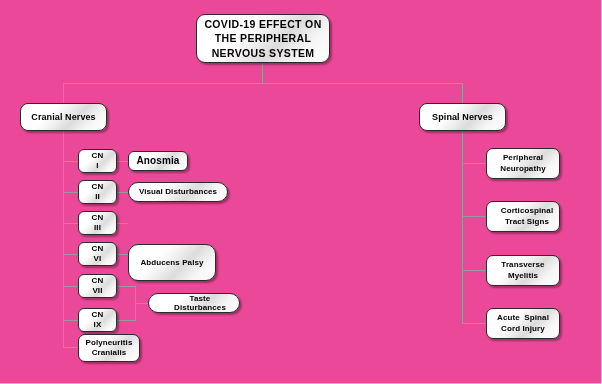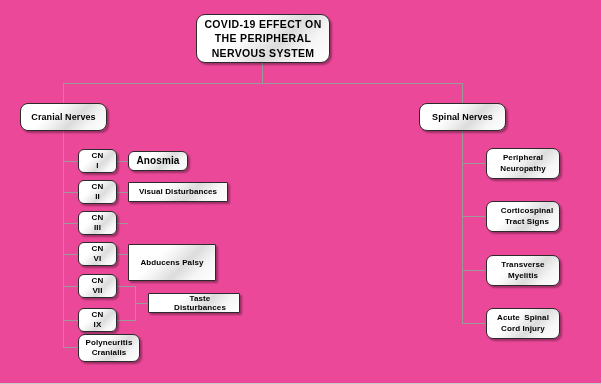--- a/index.html
+++ b/index.html
@@ -67,7 +67,7 @@
 
   
   .node.leaf { font-size: 10px; border-radius: 6px; }
-  .node.leaf-wide { font-size: 8px; border-radius: 1px; justify-content: center; }
+  .node.leaf-wide { font-size: 8px; border-radius: 10px; justify-content: center; }
   .node.stack { font-size: 8px; border-radius: 7px; line-height: 1.3; }
 </style>
 </head>

